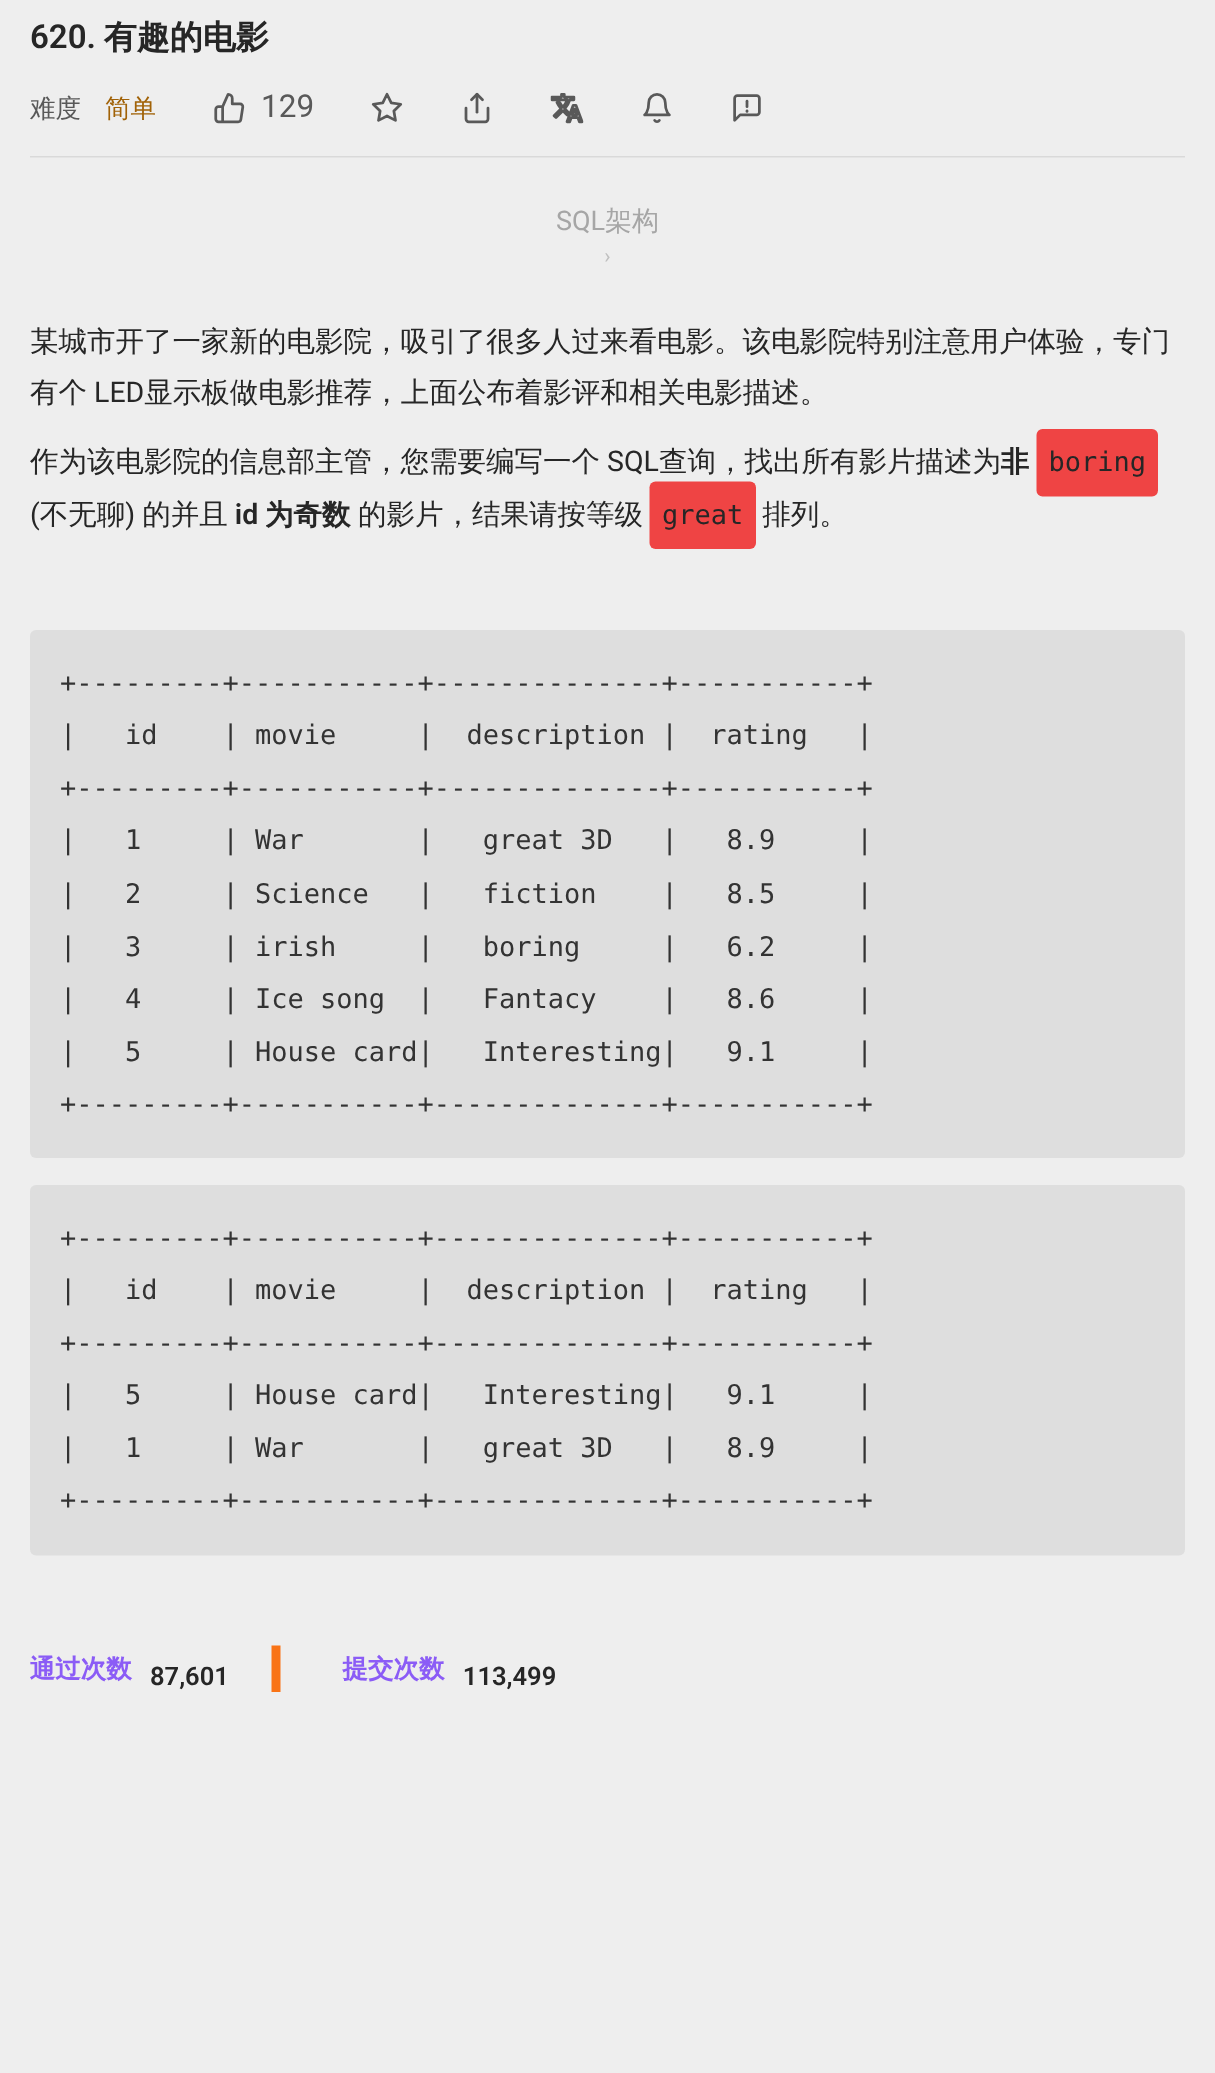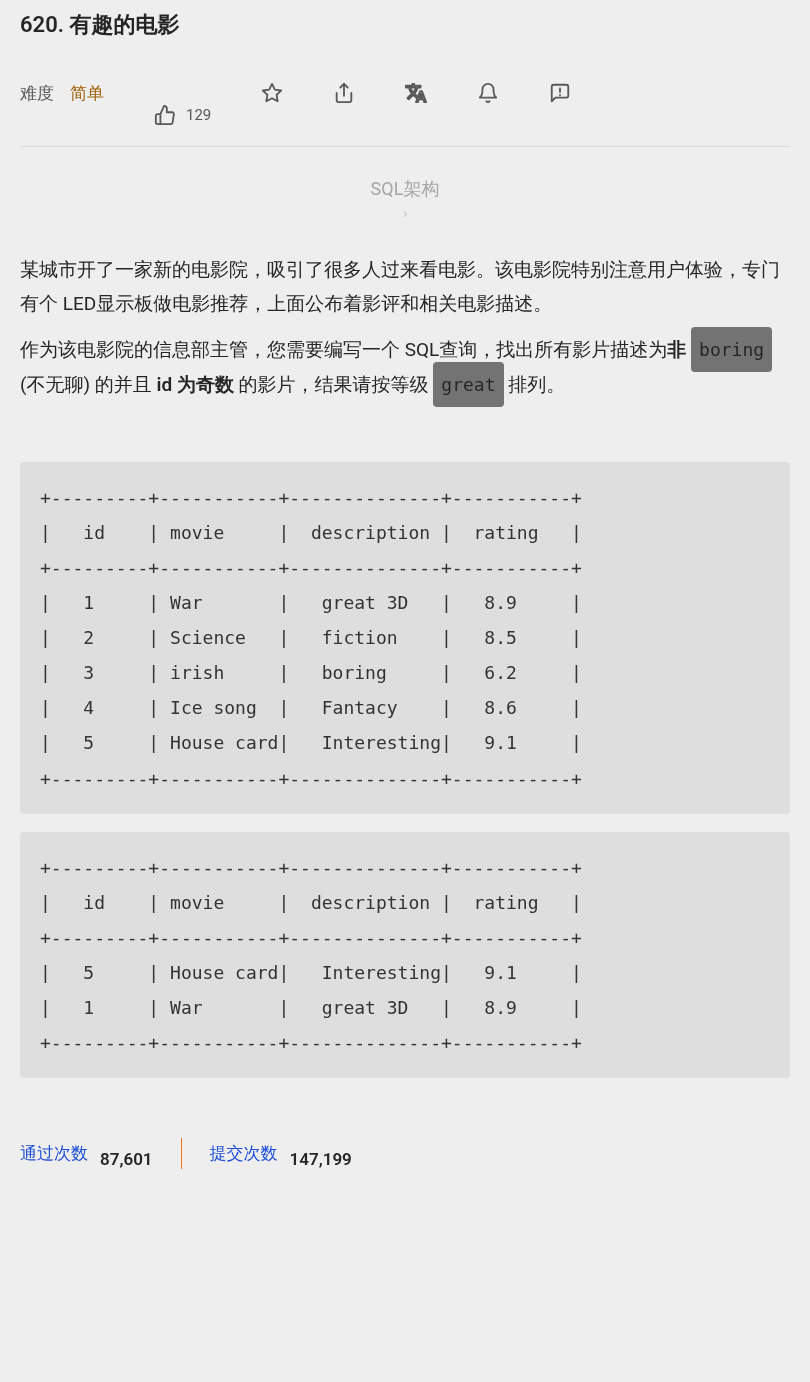--- a/index.html
+++ b/index.html
@@ -22,7 +22,7 @@
     .meta-row {
       display: flex;
       align-items: center;
-      gap: 50px;
+      gap: 38px;
       padding-bottom: 20px;
       border-bottom: 1px solid #d9d9d9;
     }

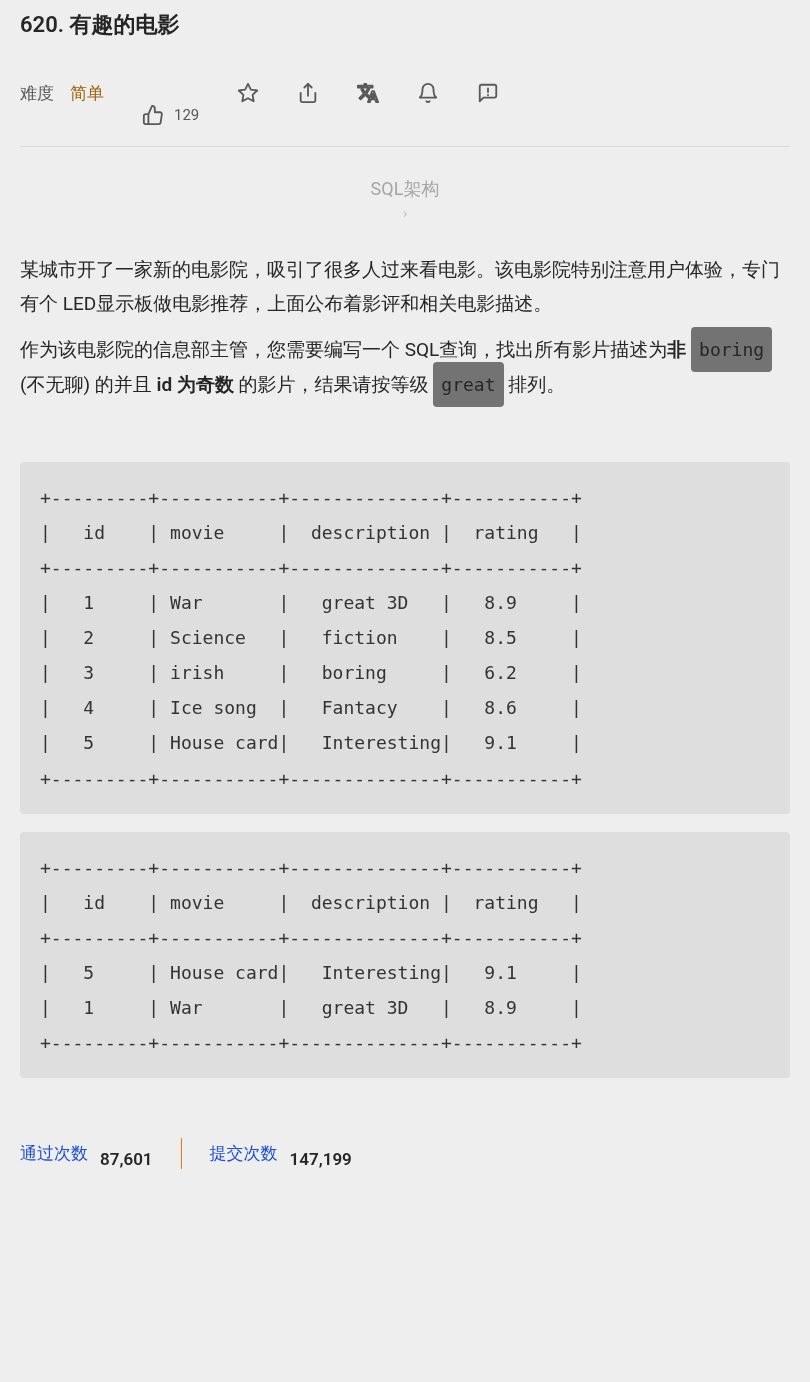--- a/index.html
+++ b/index.html
@@ -43,8 +43,7 @@
       align-items: center;
       gap: 10px;
       color: #595959;
-      font-size: 15px;
-      margin-top: 44px;
+      font-size: 21px;
     }
     .icon-btn {
       color: #595959;

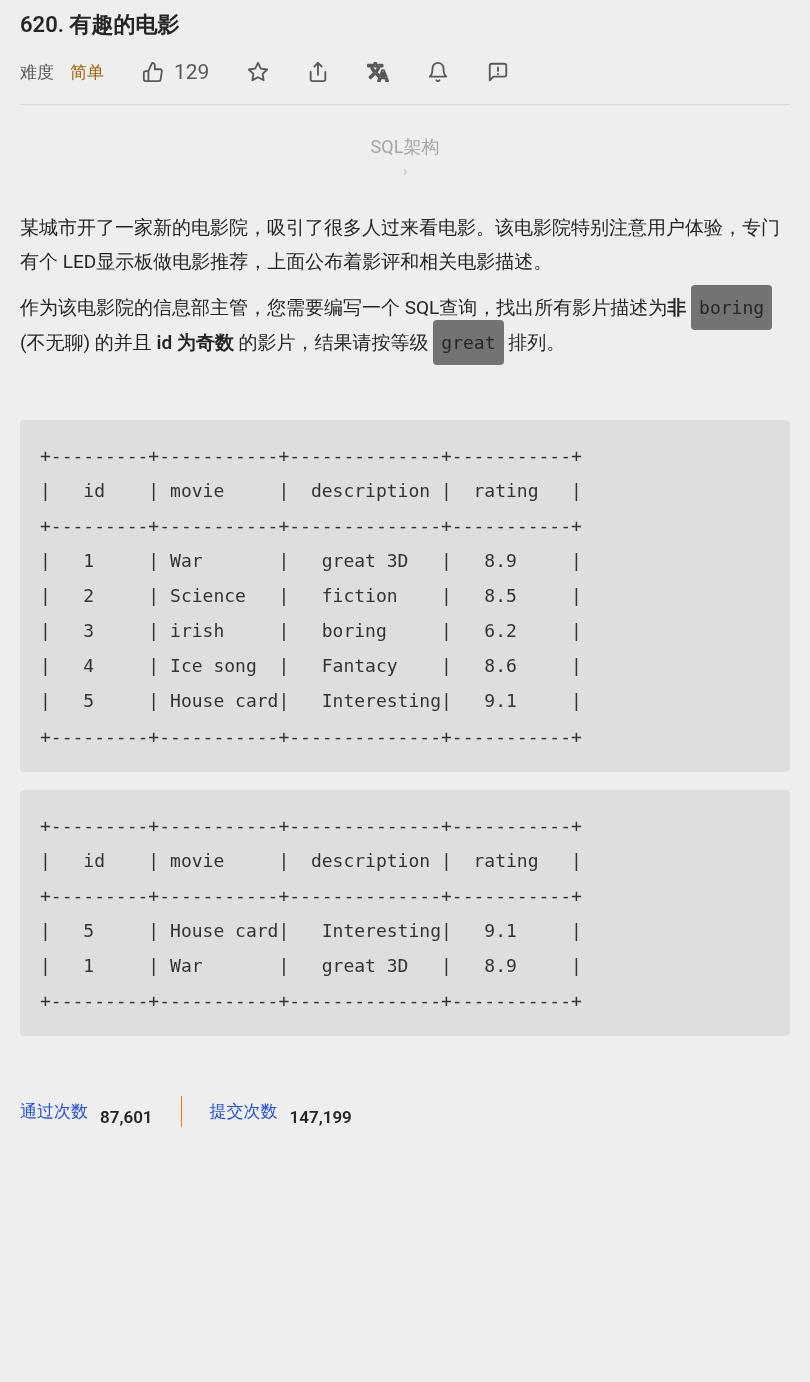--- a/index.html
+++ b/index.html
@@ -82,7 +82,7 @@
     }
     .inline-code {
       font-family: ui-monospace, SFMono-Regular, "SF Mono", Menlo, Consolas, monospace;
-      background: #737373;
+      background: #ef4444;
       padding: 12px 8px;
       border-radius: 4px;
       font-size: 18px;

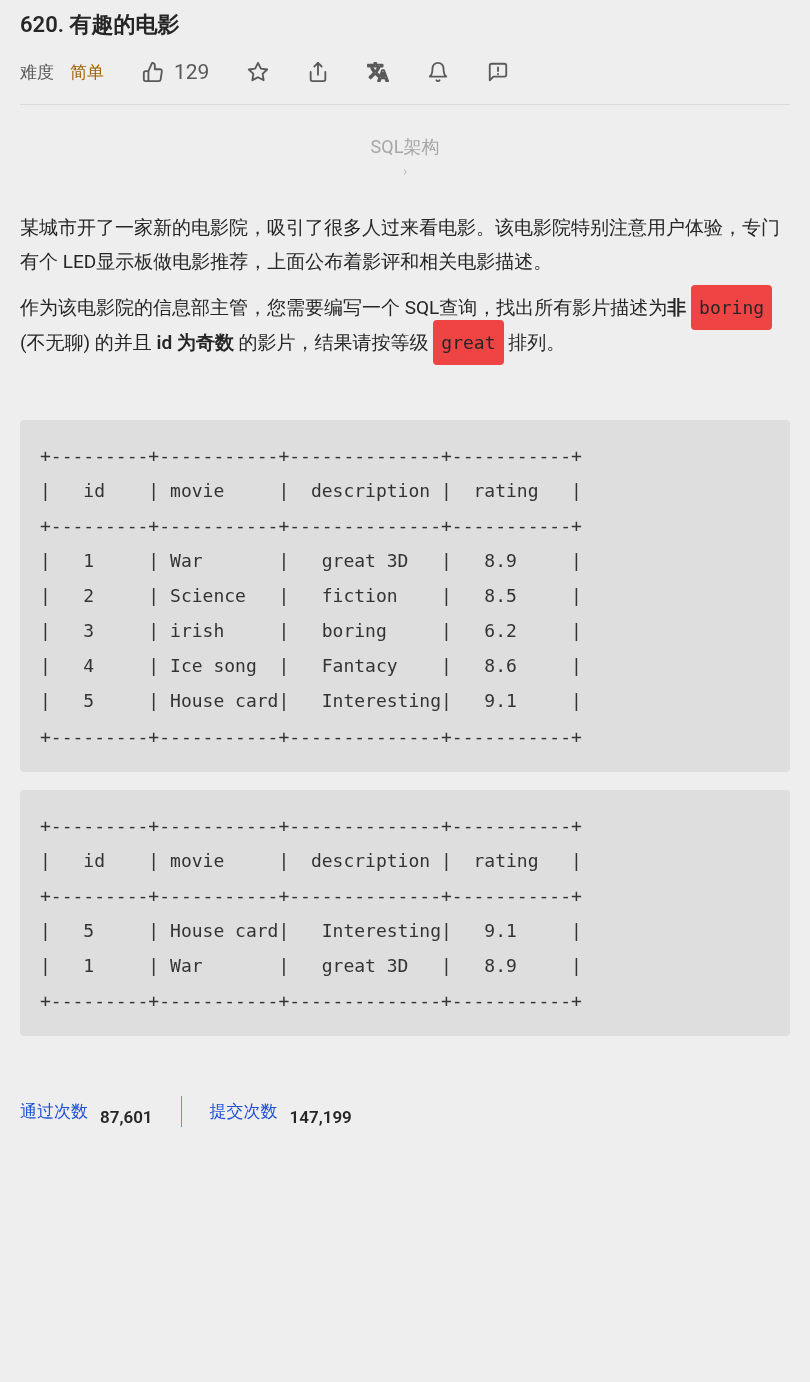--- a/index.html
+++ b/index.html
@@ -119,7 +119,8 @@
       padding-left: 28px;
     }
     .stat-label {
-      color: #1d4ed8;
+      color: #8b5cf6;
+      font-weight: bold;
     }
     .stat-value {
       font-weight: 600;

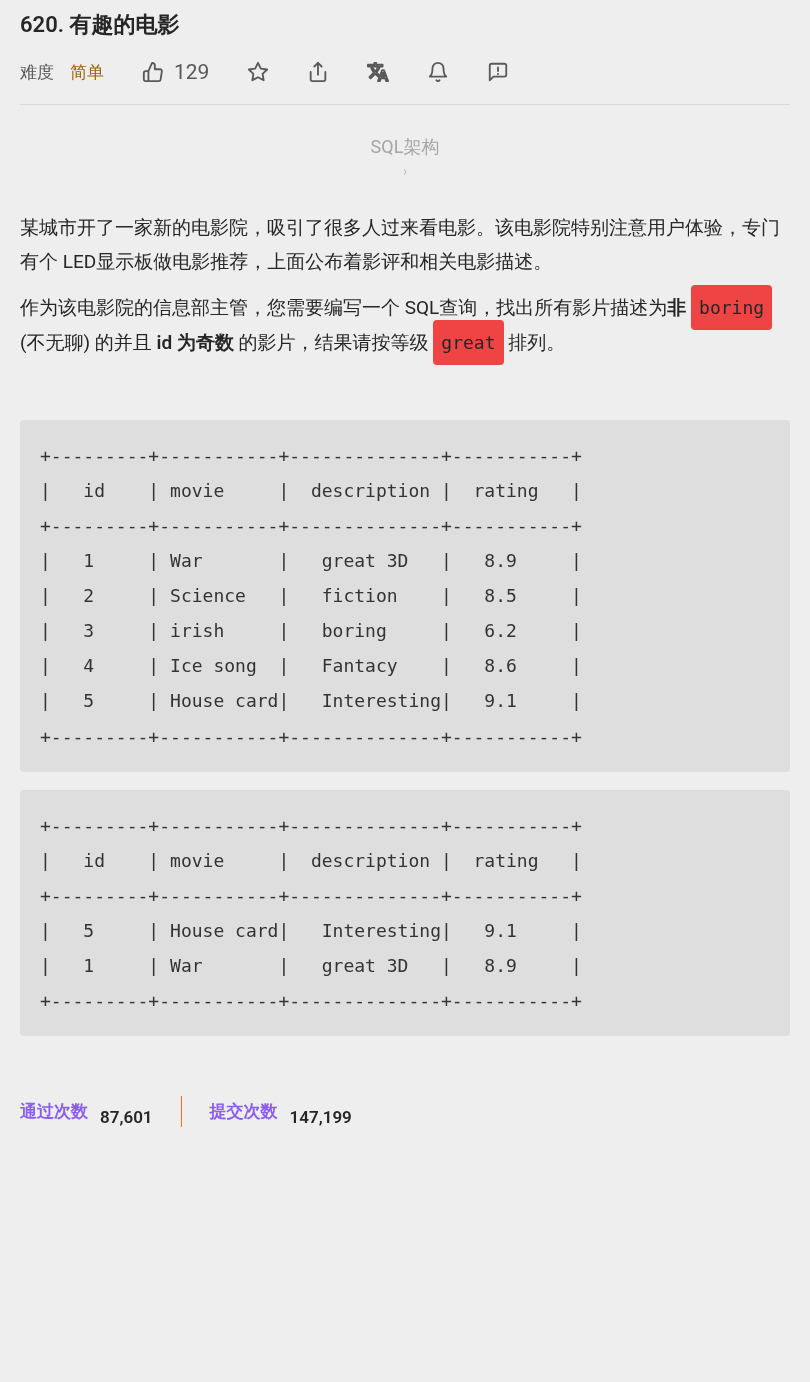--- a/index.html
+++ b/index.html
@@ -115,8 +115,8 @@
       padding-right: 28px;
     }
     .stat-group.second {
-      border-left: 1px solid #f97316;
-      padding-left: 28px;
+      border-left: 6px solid #f97316;
+      padding-left: 42px;
     }
     .stat-label {
       color: #8b5cf6;

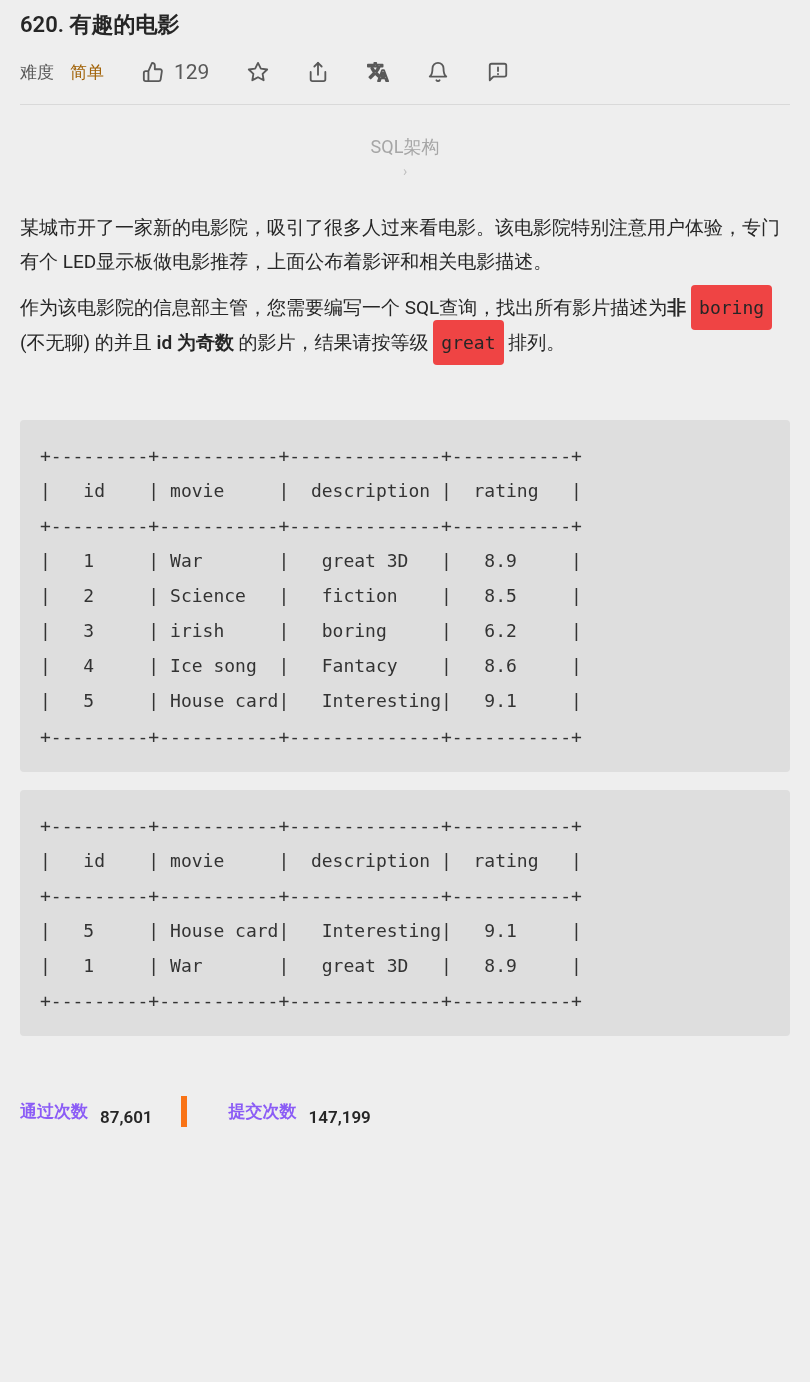--- a/index.html
+++ b/index.html
@@ -219,7 +219,7 @@
   </div>
   <div class="stat-group second">
     <span class="stat-label">提交次数</span>
-    <span class="stat-value">147,199</span>
+    <span class="stat-value">113,499</span>
   </div>
 </div>
 

